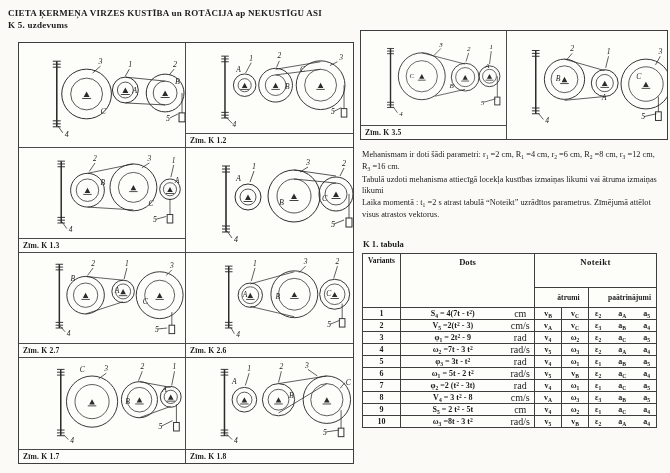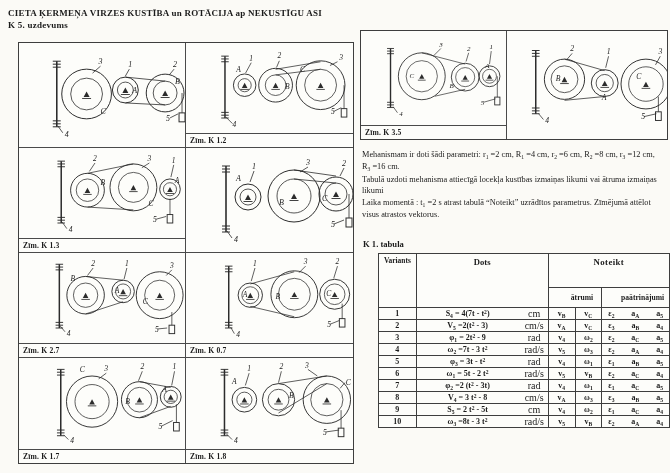--- a/index.html
+++ b/index.html
@@ -33,7 +33,7 @@
   .desc p{margin:0 0 1px 0;}
   .tbl-title{position:absolute;left:363px;top:239px;font-size:8.6px;font-weight:bold;text-align:center;}
   table{position:absolute;left:362px;top:253px;border-collapse:collapse;
-        font-size:8px;table-layout:fixed;background:#fdfdfa;margin-left:16px;}
+        font-size:8px;table-layout:fixed;background:#fdfdfa;}
   th,td{border:1px solid #3e3e3e;padding:0;overflow:hidden;white-space:nowrap;}
   thead tr:first-child{height:34px;}
   thead tr:last-child{height:20px;}

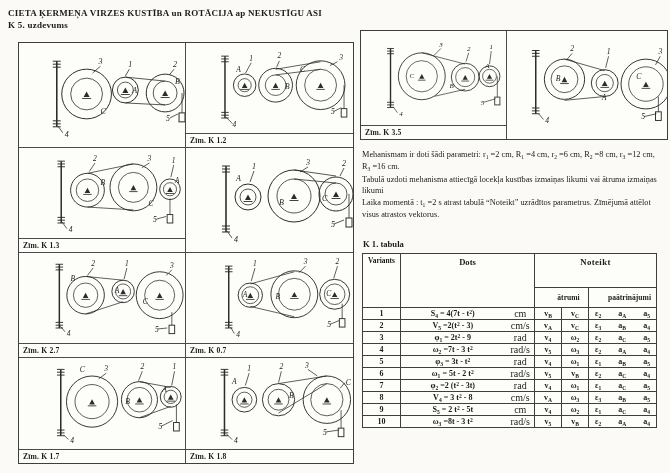--- a/index.html
+++ b/index.html
@@ -316,7 +316,7 @@
             <text x="145" y="79">5</text>
           </svg>
         </div>
-        <div class="cap">Zīm. K 0.7</div>
+        <div class="cap">Zīm. K 2.6</div>
       </div>
       <div class="cell">
         <div class="fig">

